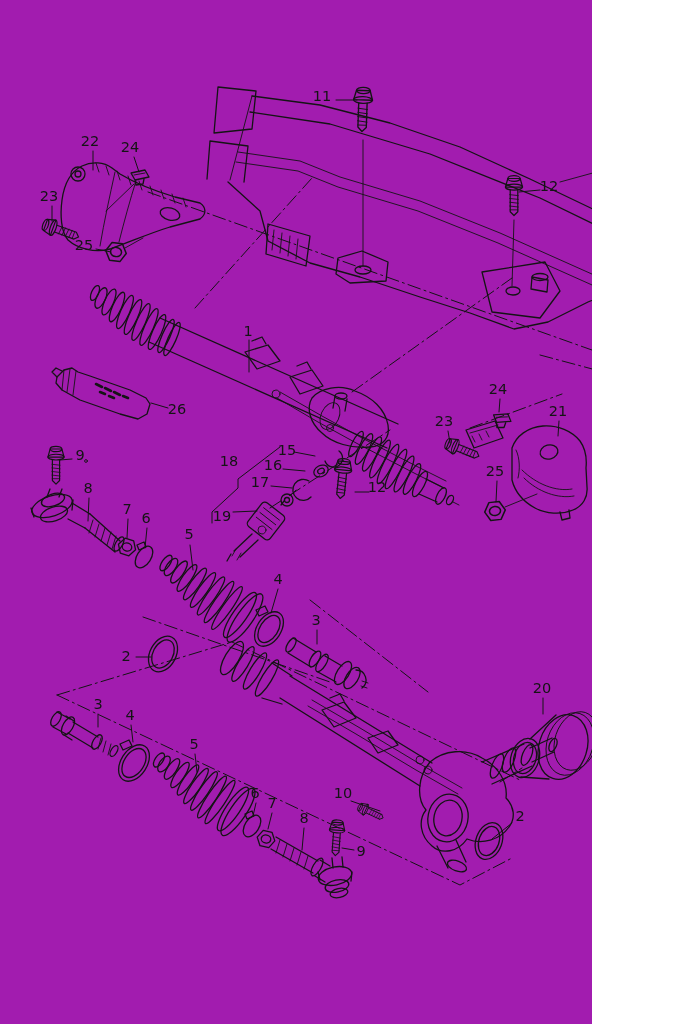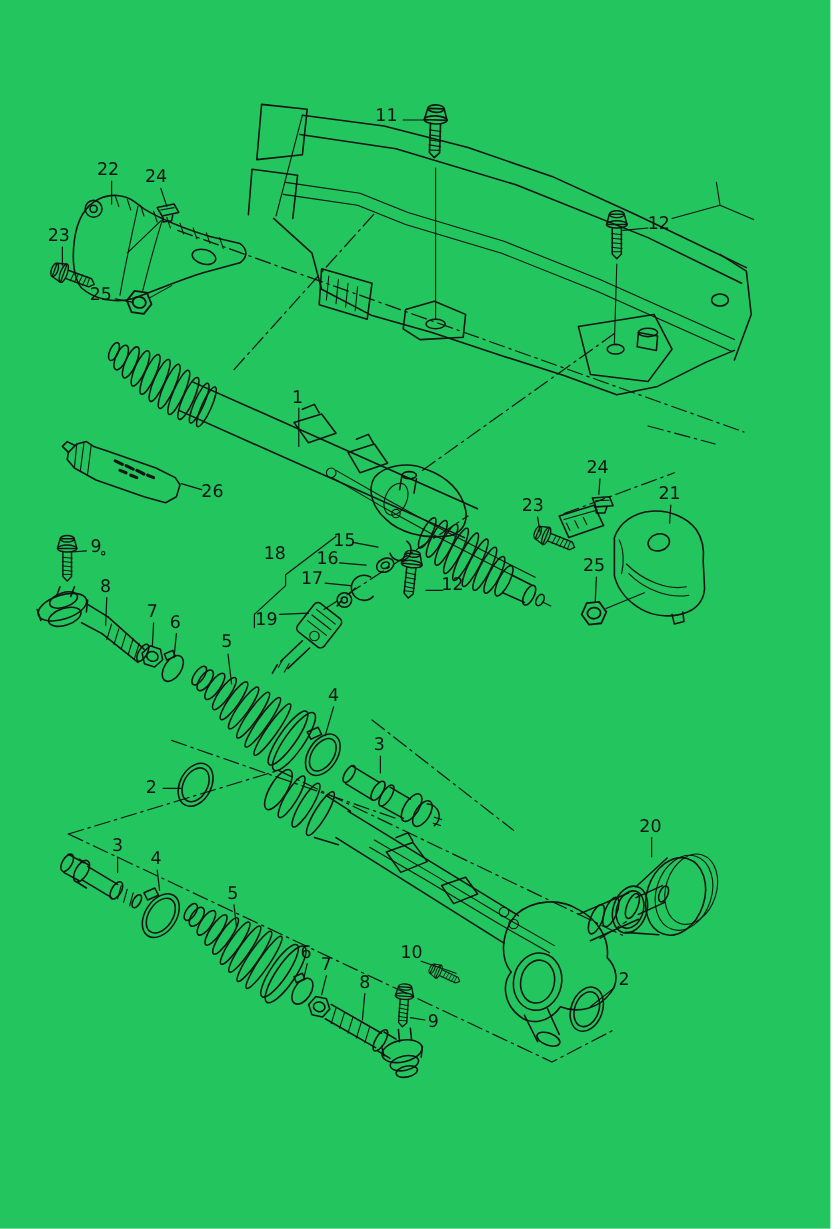--- a/index.html
+++ b/index.html
@@ -3,7 +3,7 @@
 <meta charset="utf-8">
 <style>
   html,body{margin:0;padding:0;background:#ffffff;}
-  .stage{position:relative;width:692px;height:1024px;background:#22c55e;overflow:hidden;
+  .stage{position:relative;width:592px;height:1024px;background:#a21caf;overflow:hidden;
          font-family:"DejaVu Sans", sans-serif;text-align:center;}
   svg{position:absolute;left:0;top:0;}
   svg *{fill:none;stroke:#141414;stroke-width:1.3;stroke-linecap:round;stroke-linejoin:round;}

